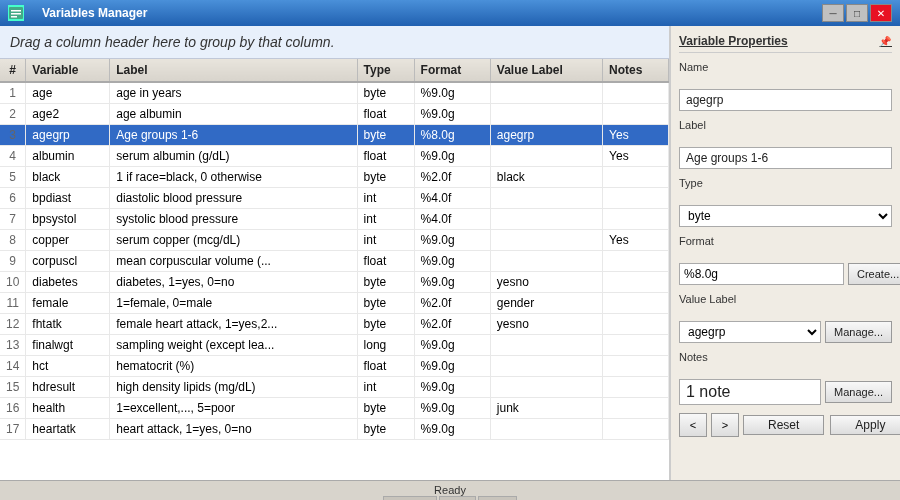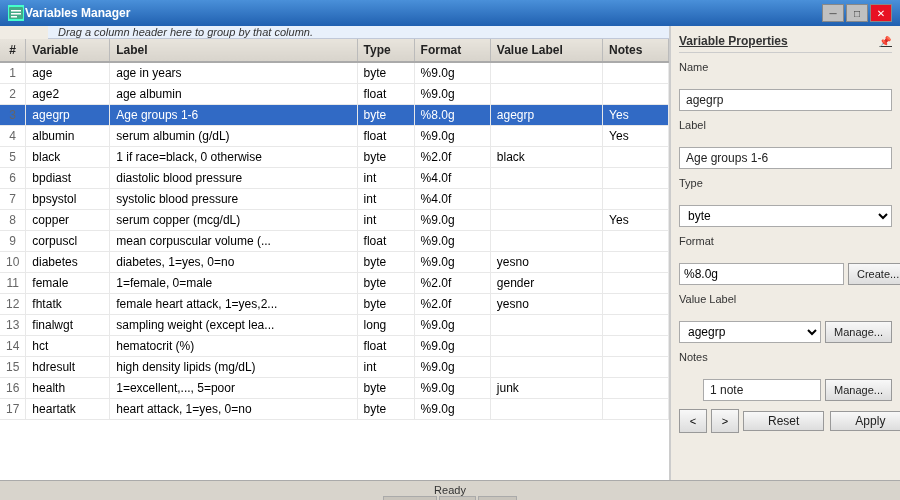--- a/index.html
+++ b/index.html
@@ -23,7 +23,7 @@
     .title-bar-left {
       display: flex;
       align-items: center;
-      gap: 1px;
+      gap: 18px;
     }
     .title-icon {
       width: 16px;

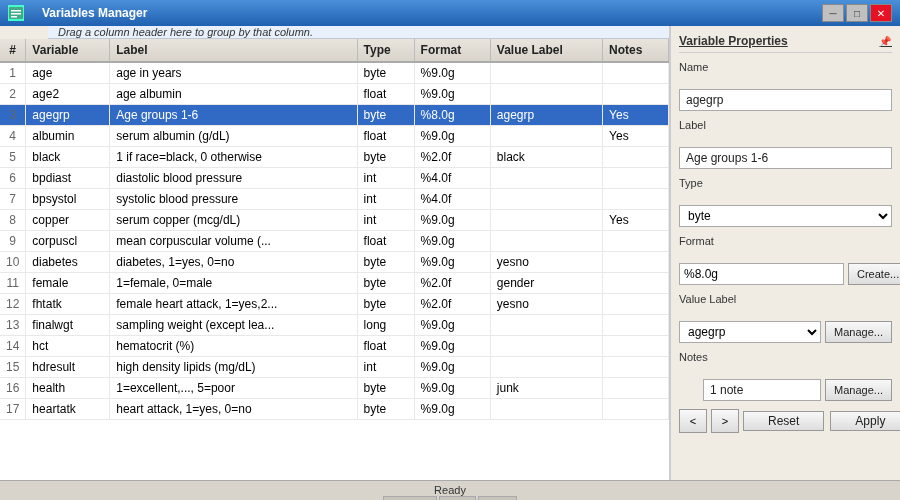--- a/index.html
+++ b/index.html
@@ -91,12 +91,11 @@
 
     .drag-hint {
       background: #e8f0fb;
-      padding: 0 10px;
-      font-size: 11px;
+      padding: 8px 10px;
+      font-size: 14px;
       color: #333;
       border-bottom: 1px solid #c0c8d8;
       font-style: italic;
-      margin-left: 48px;
     }
 
     .table-wrapper {

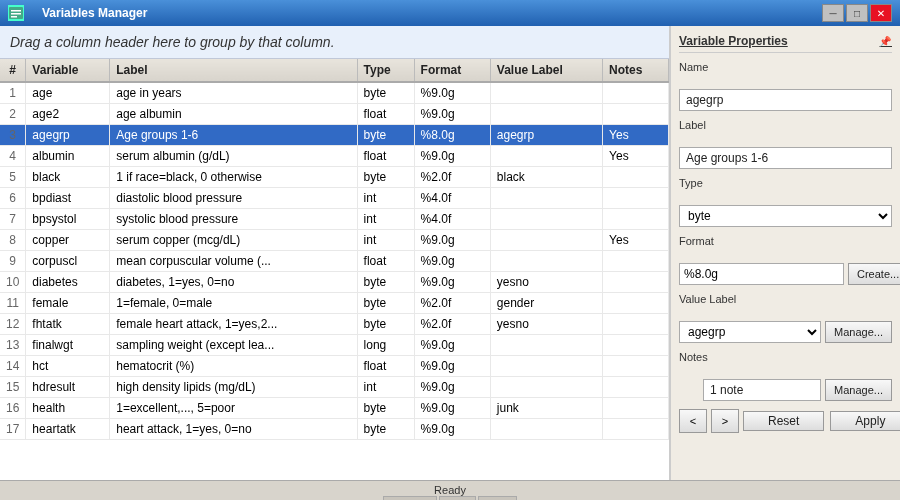--- a/index.html
+++ b/index.html
@@ -295,11 +295,10 @@
       background: white;
       border: 1px solid #aaa;
       padding: 3px 6px;
-      font-size: 12px;
+      font-size: 16px;
       color: #222;
       min-height: 22px;
       flex: 1;
-      margin-left: 24px;
     }
   </style>
 </head>

